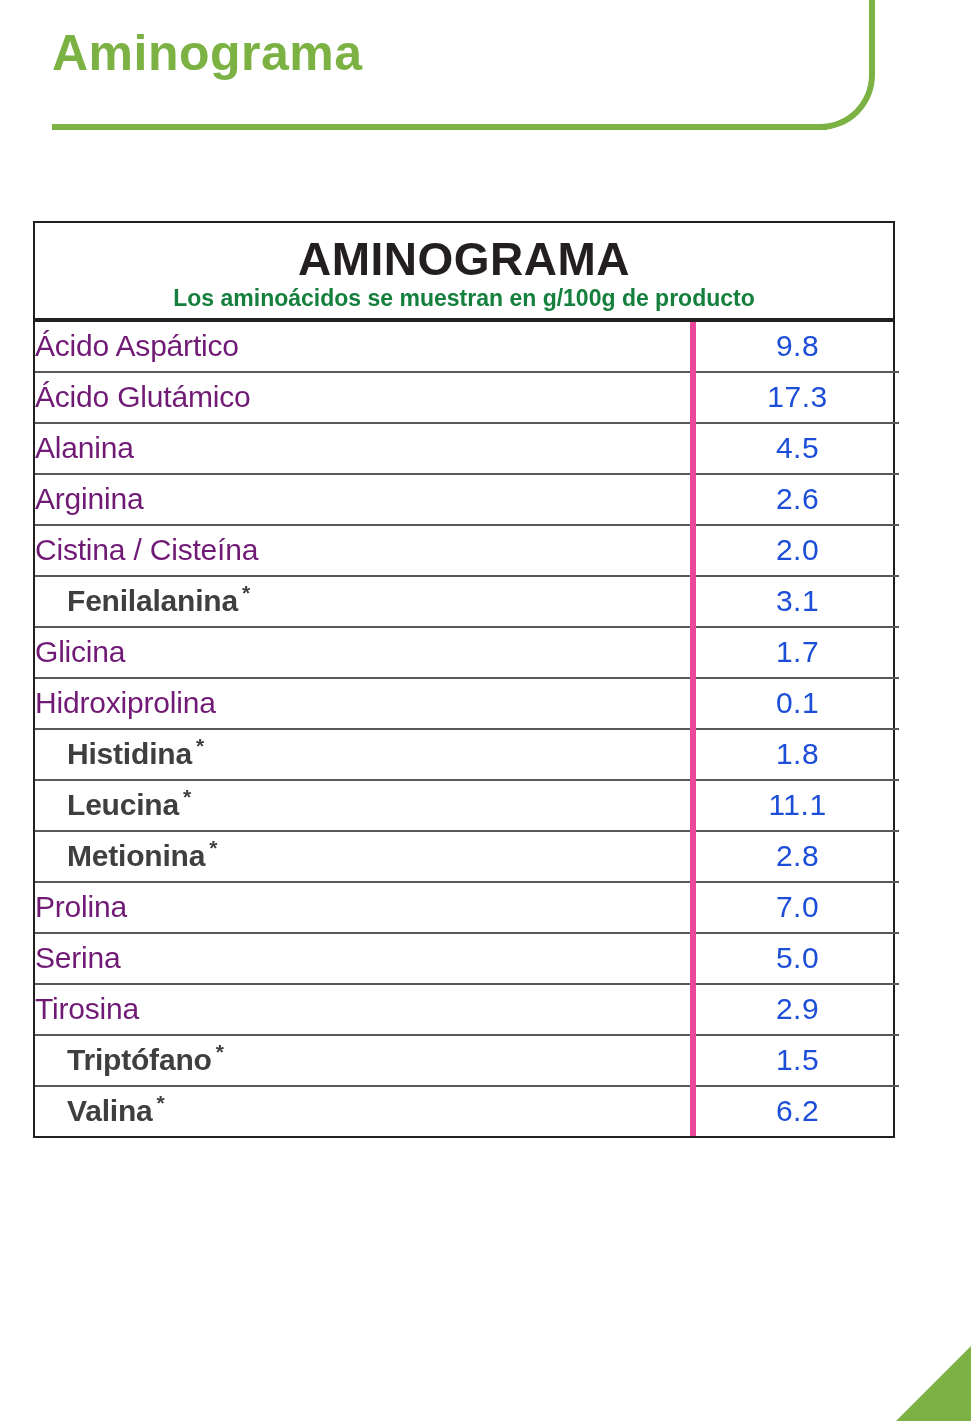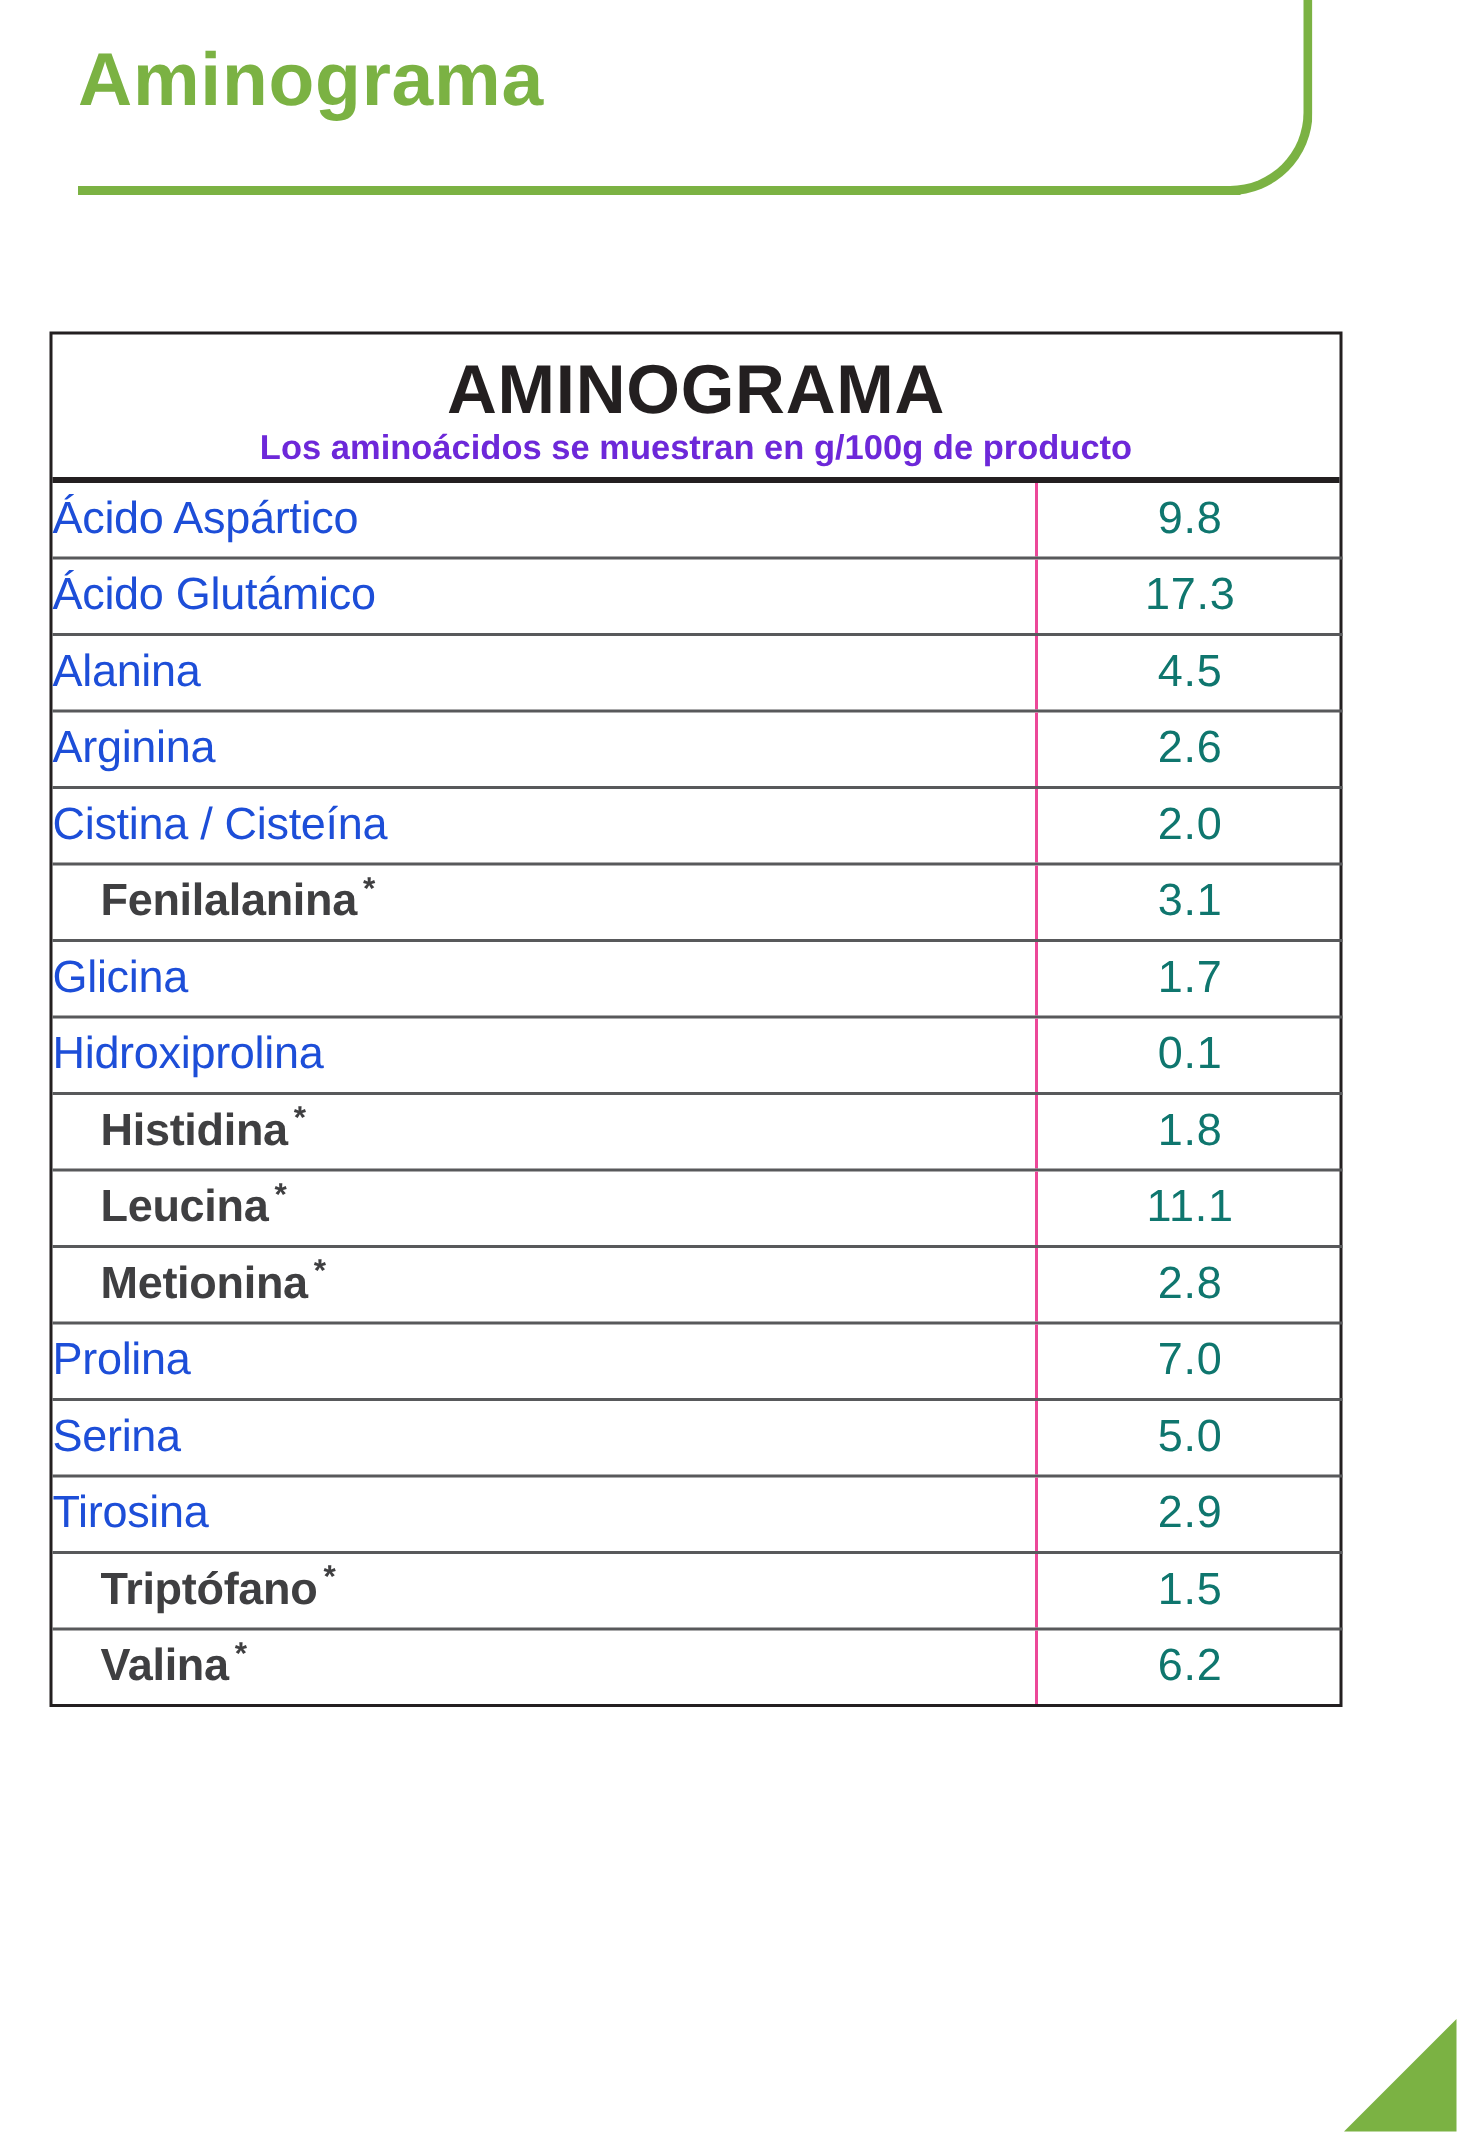--- a/index.html
+++ b/index.html
@@ -87,7 +87,7 @@
     text-align: center;
     font-size: 23px;
     font-weight: bold;
-    color: #6d28d9;
+    color: #15803d;
     padding: 0 0 6px 0;
     border-bottom: 4px solid #231f20;
     line-height: 1.15;

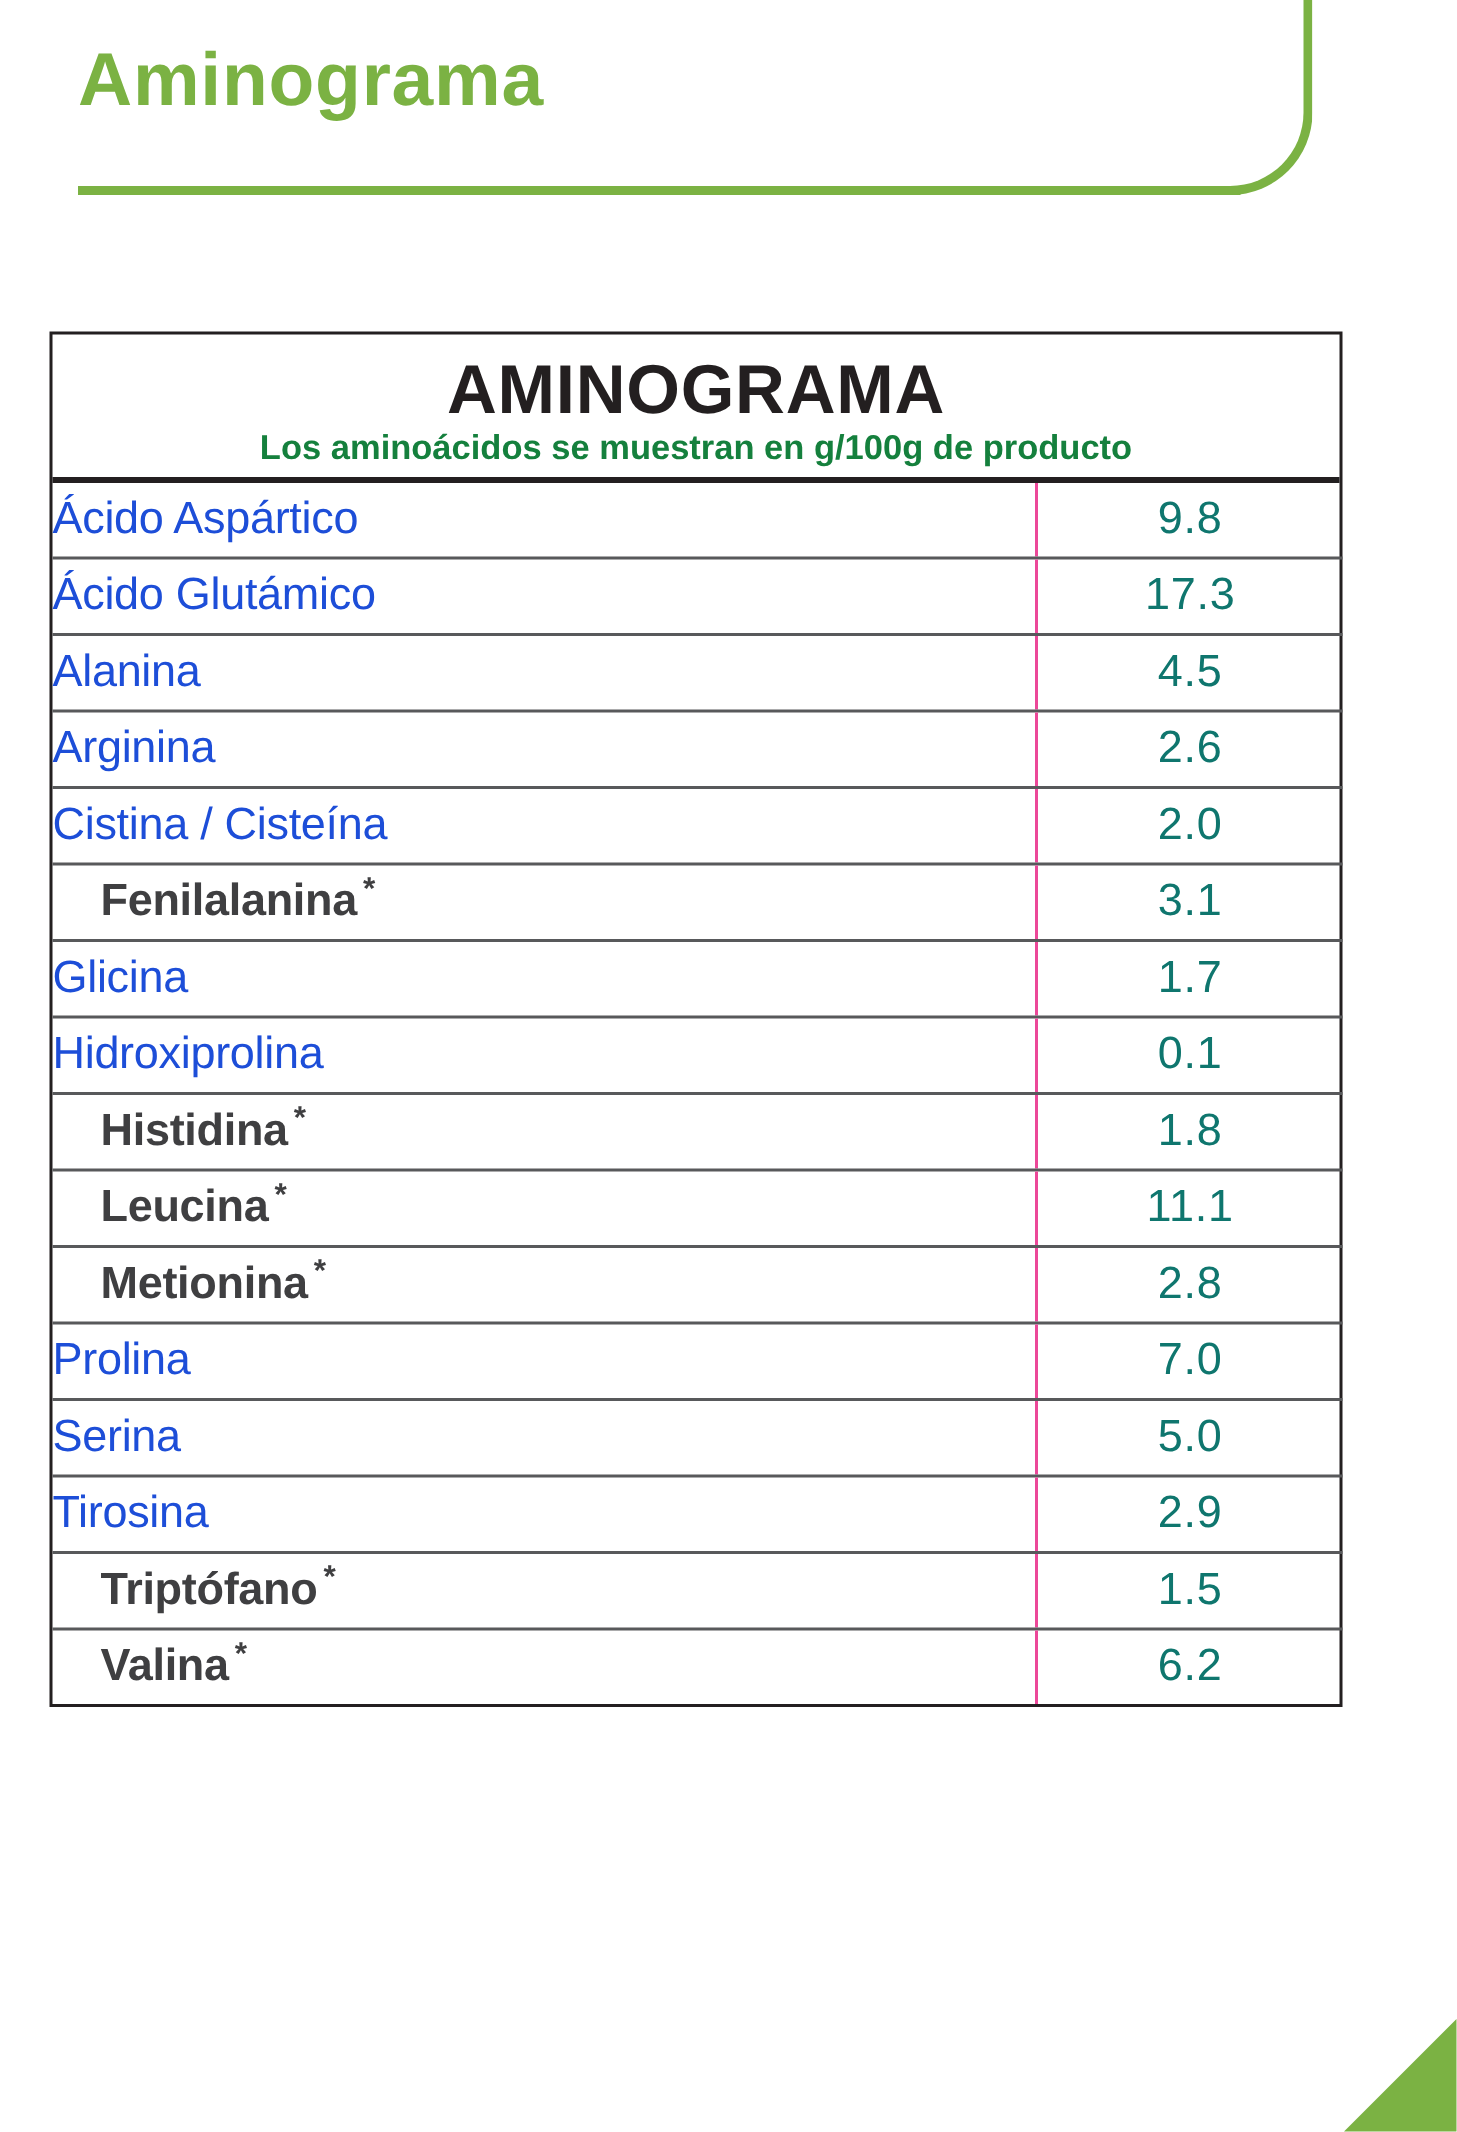--- a/index.html
+++ b/index.html
@@ -110,7 +110,7 @@
   td.name {
     width: 655px;
     font-size: 30px;
-    color: #1d4ed8;
+    color: #701a75;
     padding-left: 10px;
     white-space: nowrap;
     letter-spacing: -0.2px;

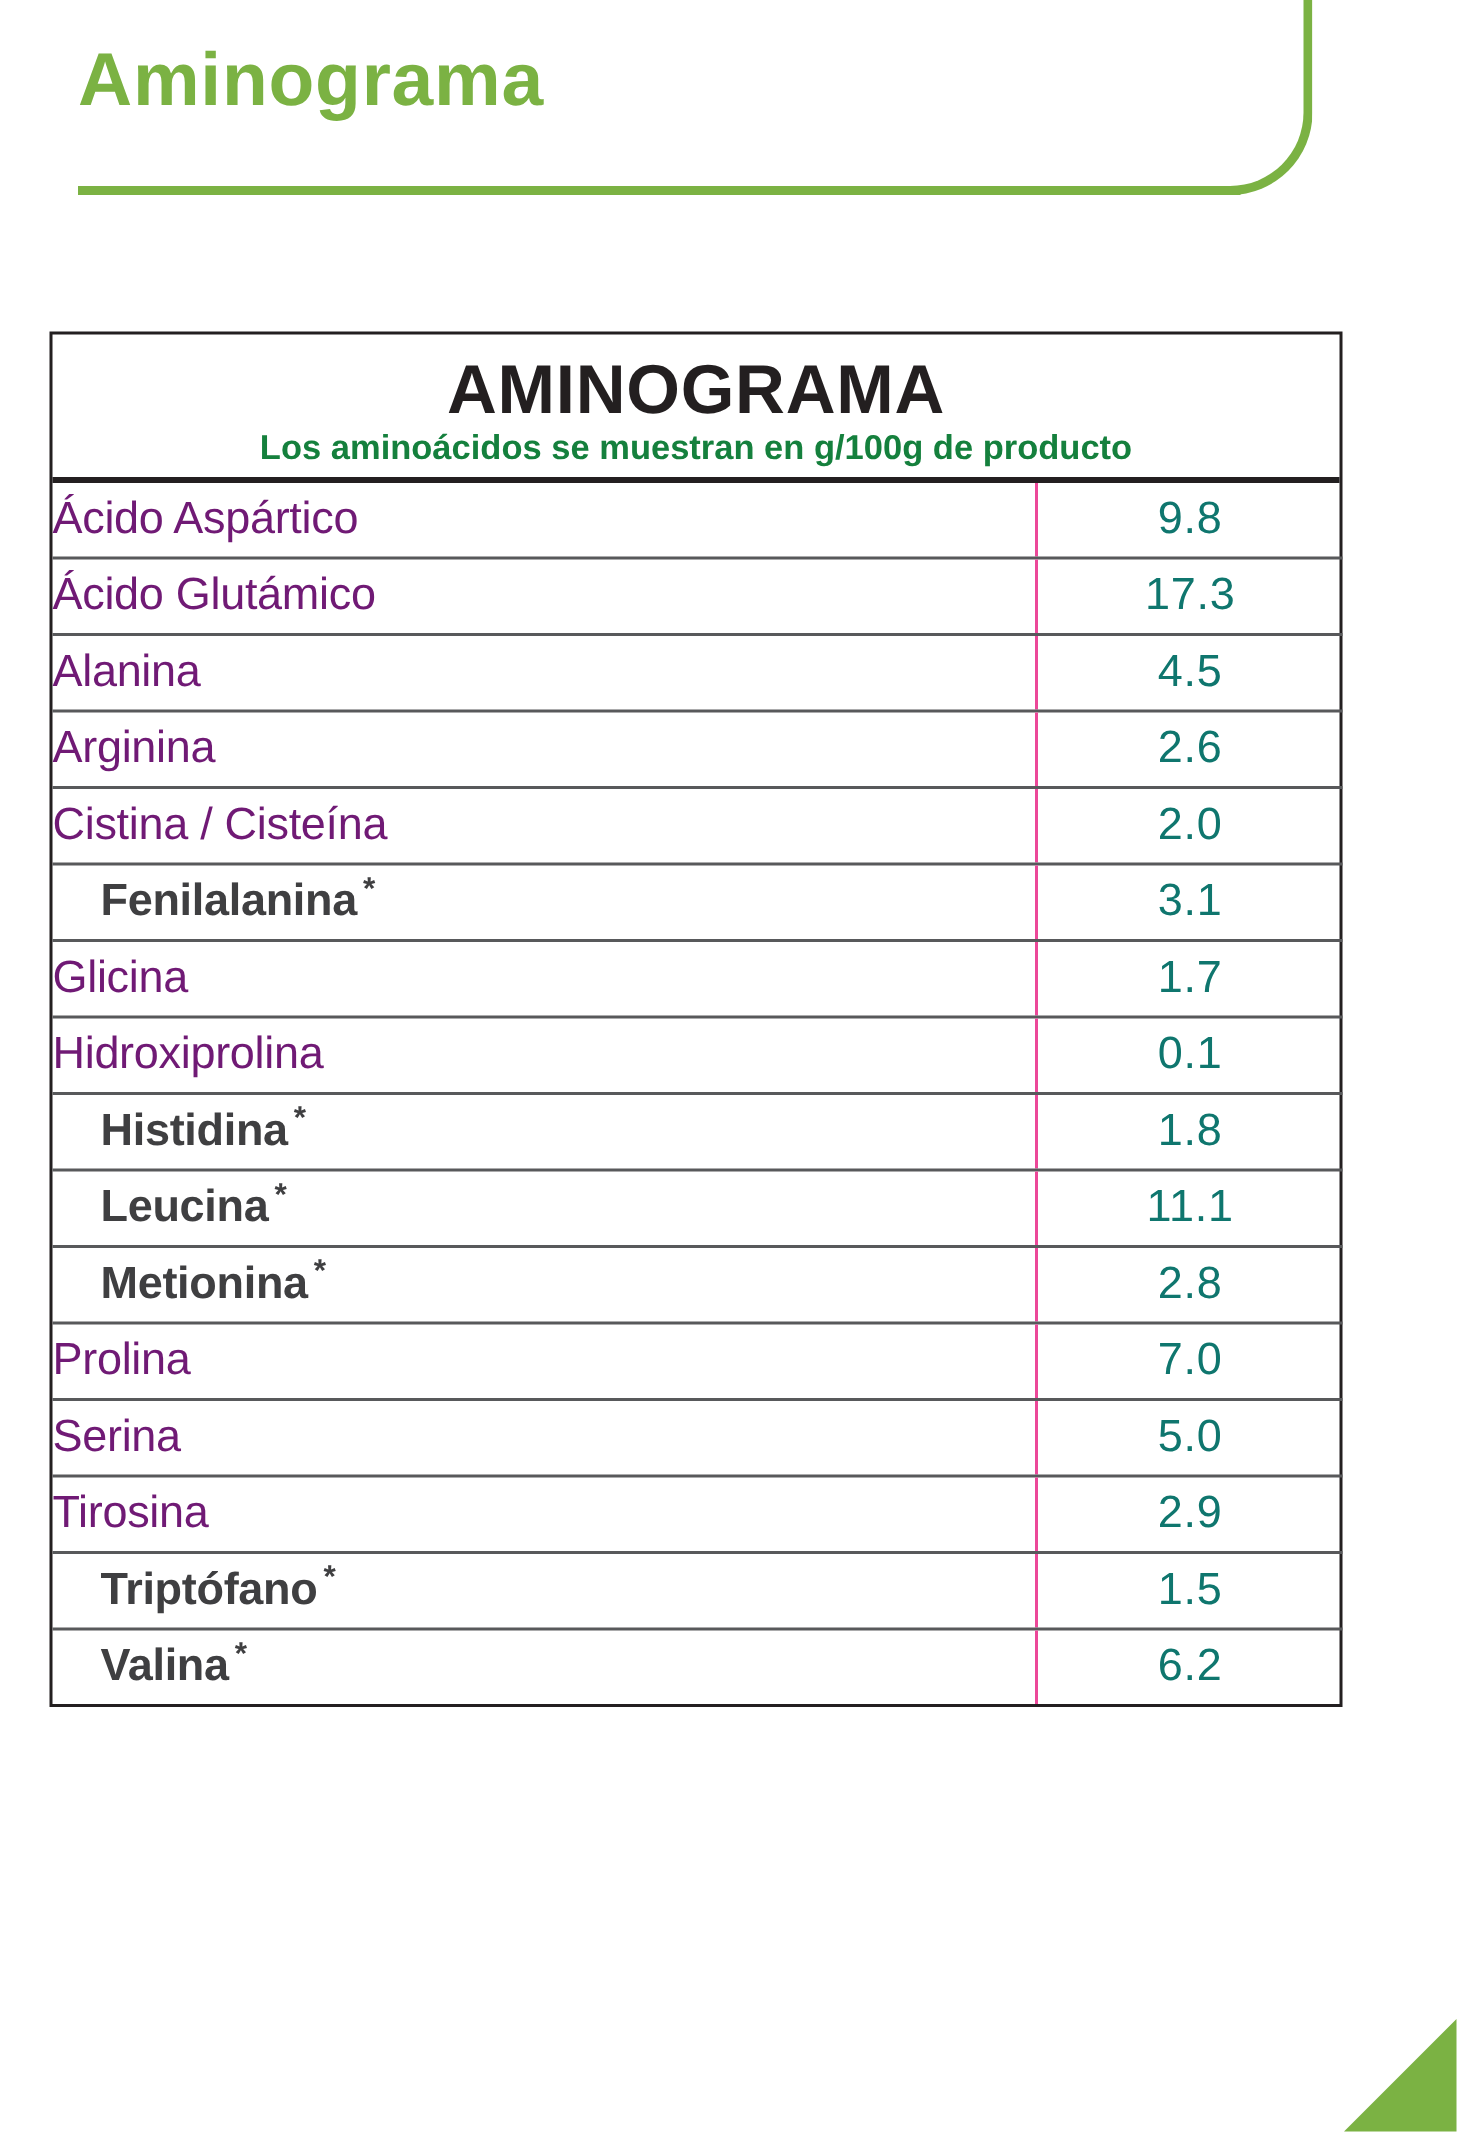--- a/index.html
+++ b/index.html
@@ -122,10 +122,10 @@
   }
   td.value {
     width: 203px;
-    border-left: 2px solid #ec4899;
+    border-left: 6px solid #ec4899;
     text-align: center;
     font-size: 30px;
-    color: #0f766e;
+    color: #1d4ed8;
     letter-spacing: 0.5px;
   }
   .star {

